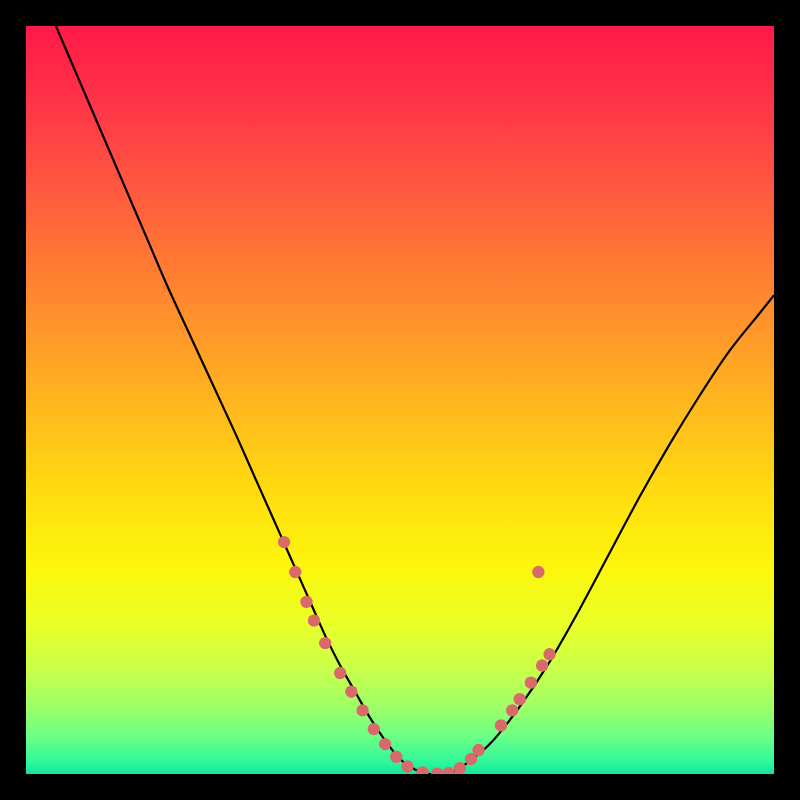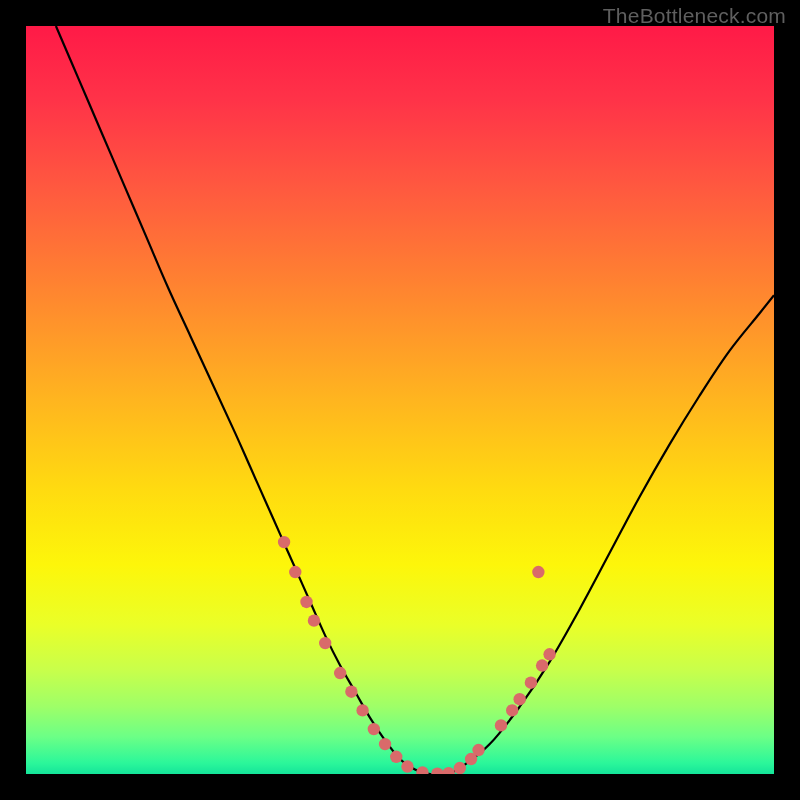--- a/index.html
+++ b/index.html
@@ -107,7 +107,6 @@
     </svg>
   </div>
 
-  <div class="attribution">TheBottleneck.com</div>
 </div>
 
 </body></html>

